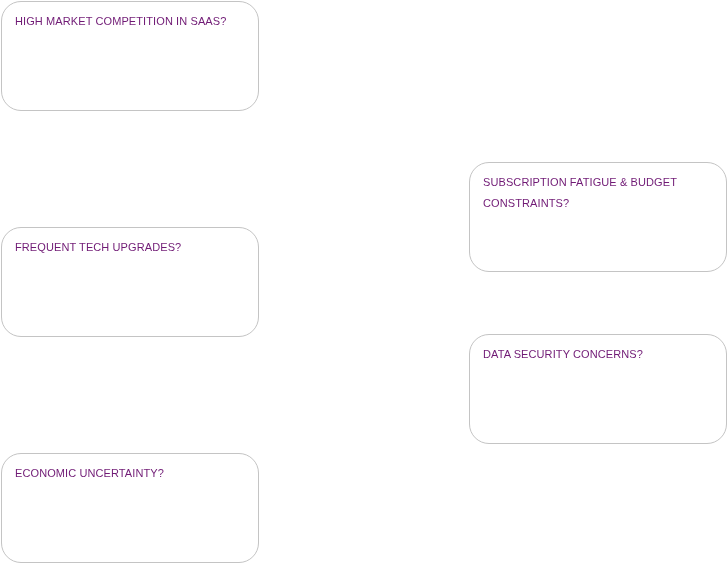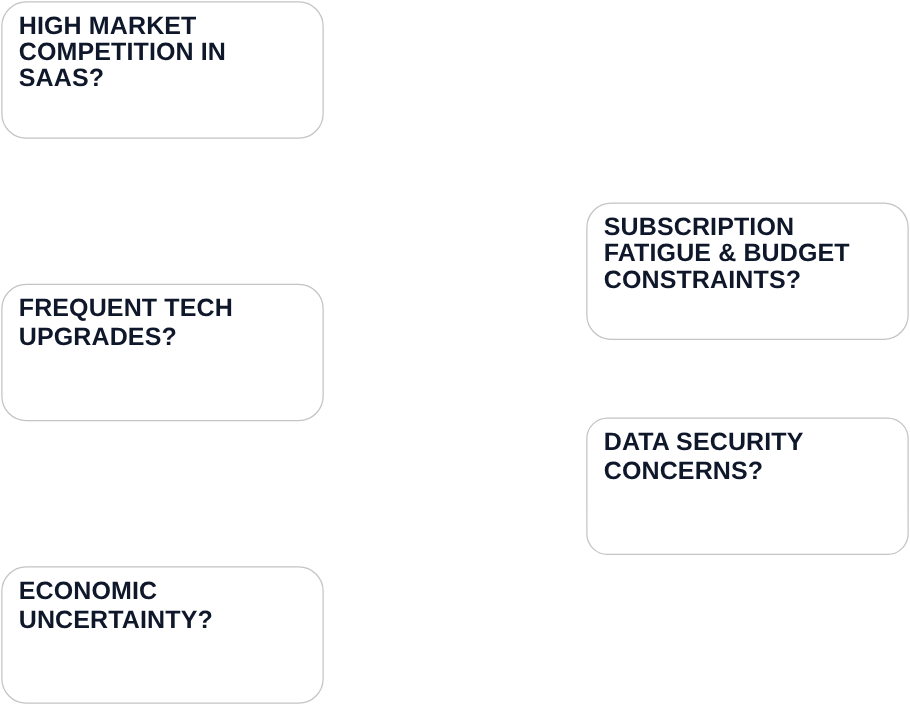--- a/index.html
+++ b/index.html
@@ -8,8 +8,8 @@
   .card { position: absolute; width: 258px; height: 110px; box-sizing: border-box;
           border: 1px solid #c4c4c4; border-radius: 20px; background: #ffffff; }
   .card .title { position: absolute; left: 13px; top: 9px; right: 10px;
-                 font-weight: bold; font-size: 20px; line-height: 21px;
-                 color: #0f172a; letter-spacing: 0.1px; text-transform: uppercase; }
+                 font-weight: normal; font-size: 11px; line-height: 21px;
+                 color: #701a75; letter-spacing: 0.1px; text-transform: uppercase; }
   #c1 { left: 1px; top: 1px; }
   #c2 { left: 469px; top: 114px; margin-top: 48px; }
   #c3 { left: 1px; top: 227px; border-radius: 20px; }

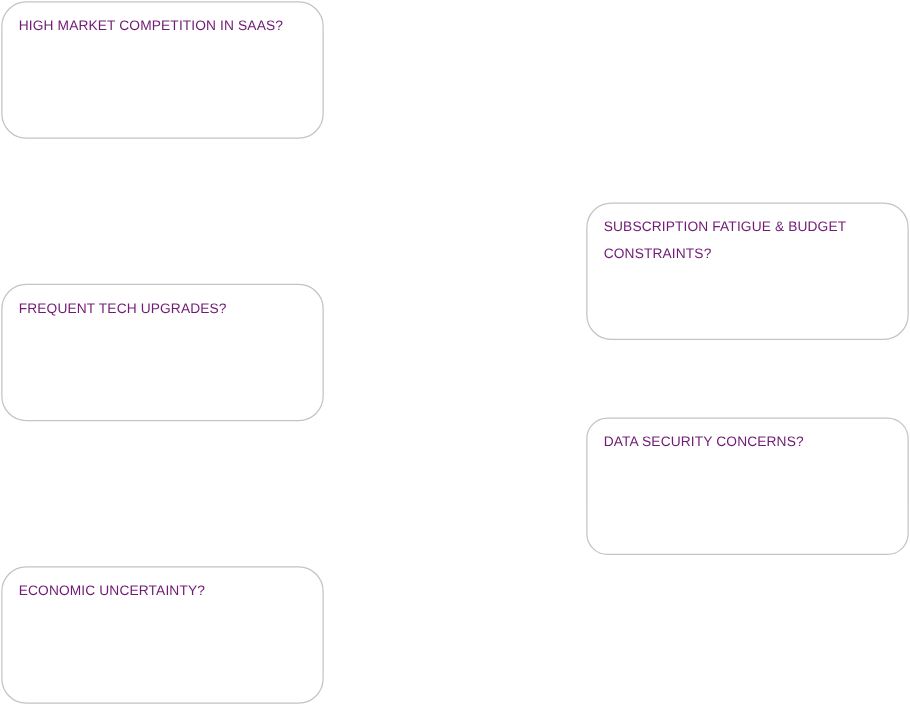--- a/index.html
+++ b/index.html
@@ -13,7 +13,7 @@
   #c1 { left: 1px; top: 1px; }
   #c2 { left: 469px; top: 114px; margin-top: 48px; }
   #c3 { left: 1px; top: 227px; border-radius: 20px; }
-  #c4 { left: 469px; top: 334px; border-radius: 17px; }
+  #c4 { left: 469px; top: 334px; }
   #c5 { left: 1px; top: 453px; }
   #c3 .title, #c4 .title, #c5 .title { line-height: 22.5px; top: 8px; }
 </style>

